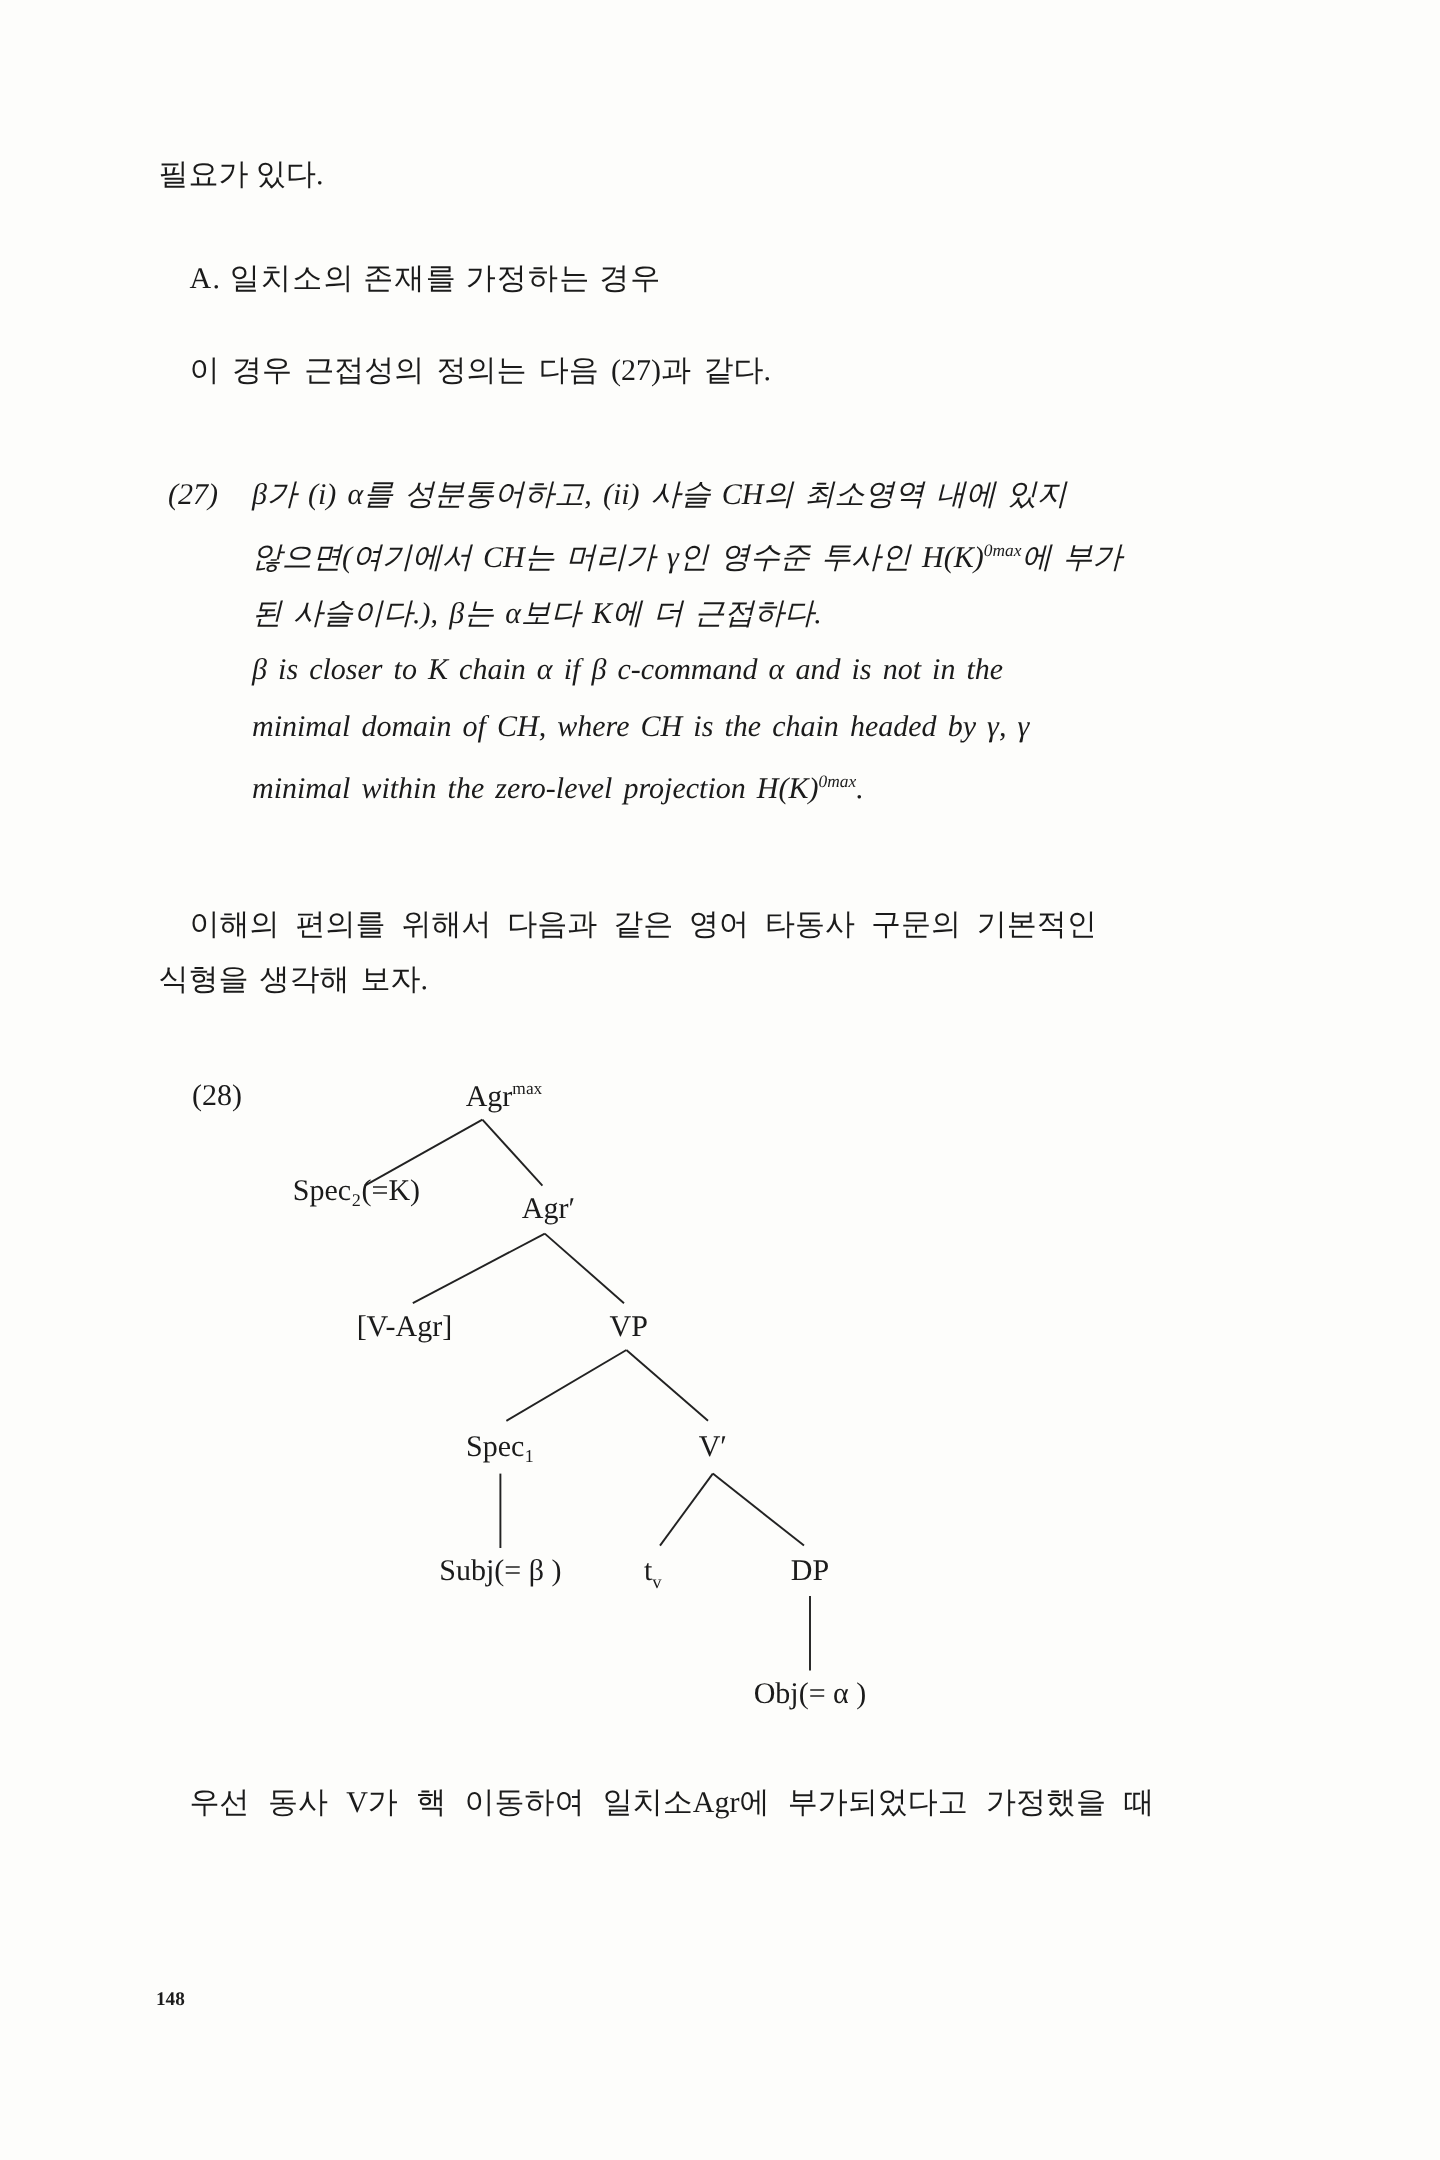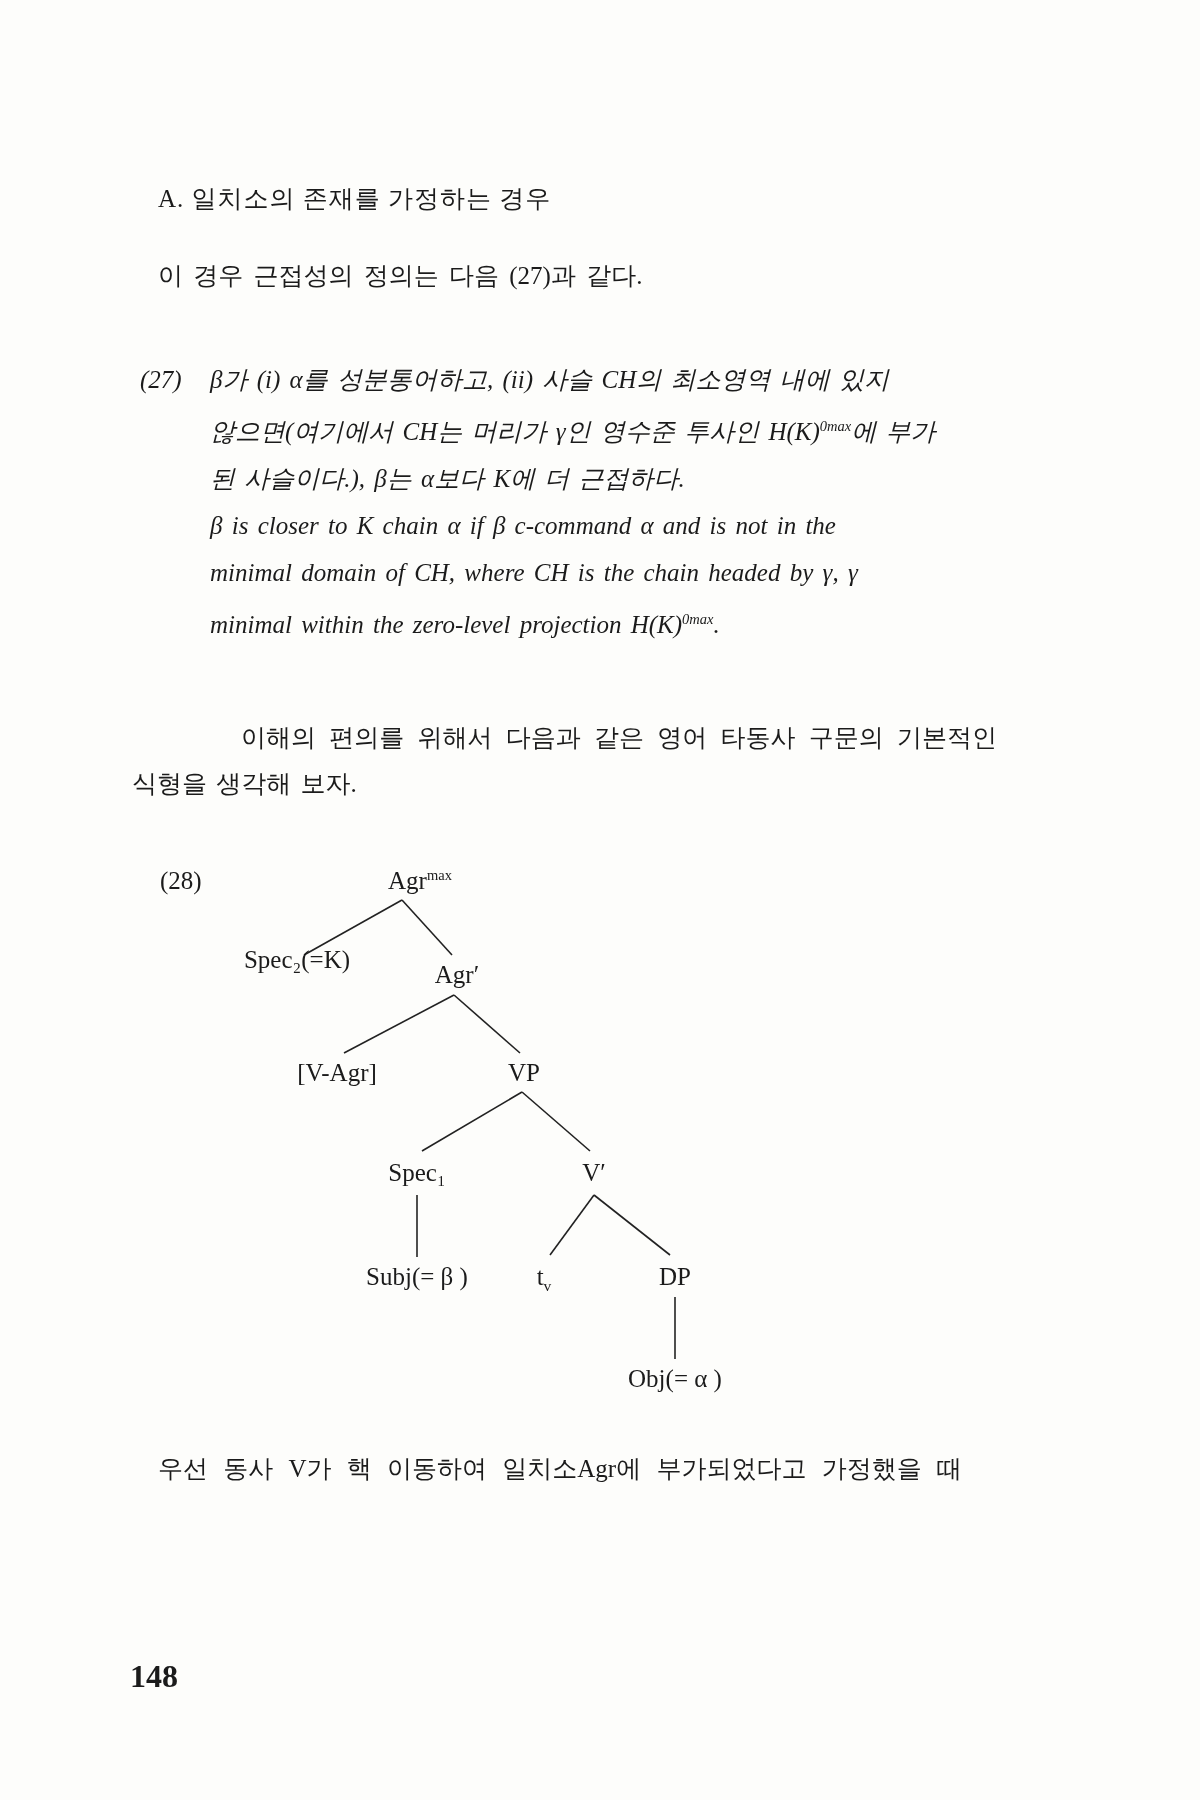--- a/index.html
+++ b/index.html
@@ -59,6 +59,7 @@
 
 <div class="page">
 
+  <p>필요가 있다.</p>
 
   <p class="heading">A. 일치소의 존재를 가정하는 경우</p>
 

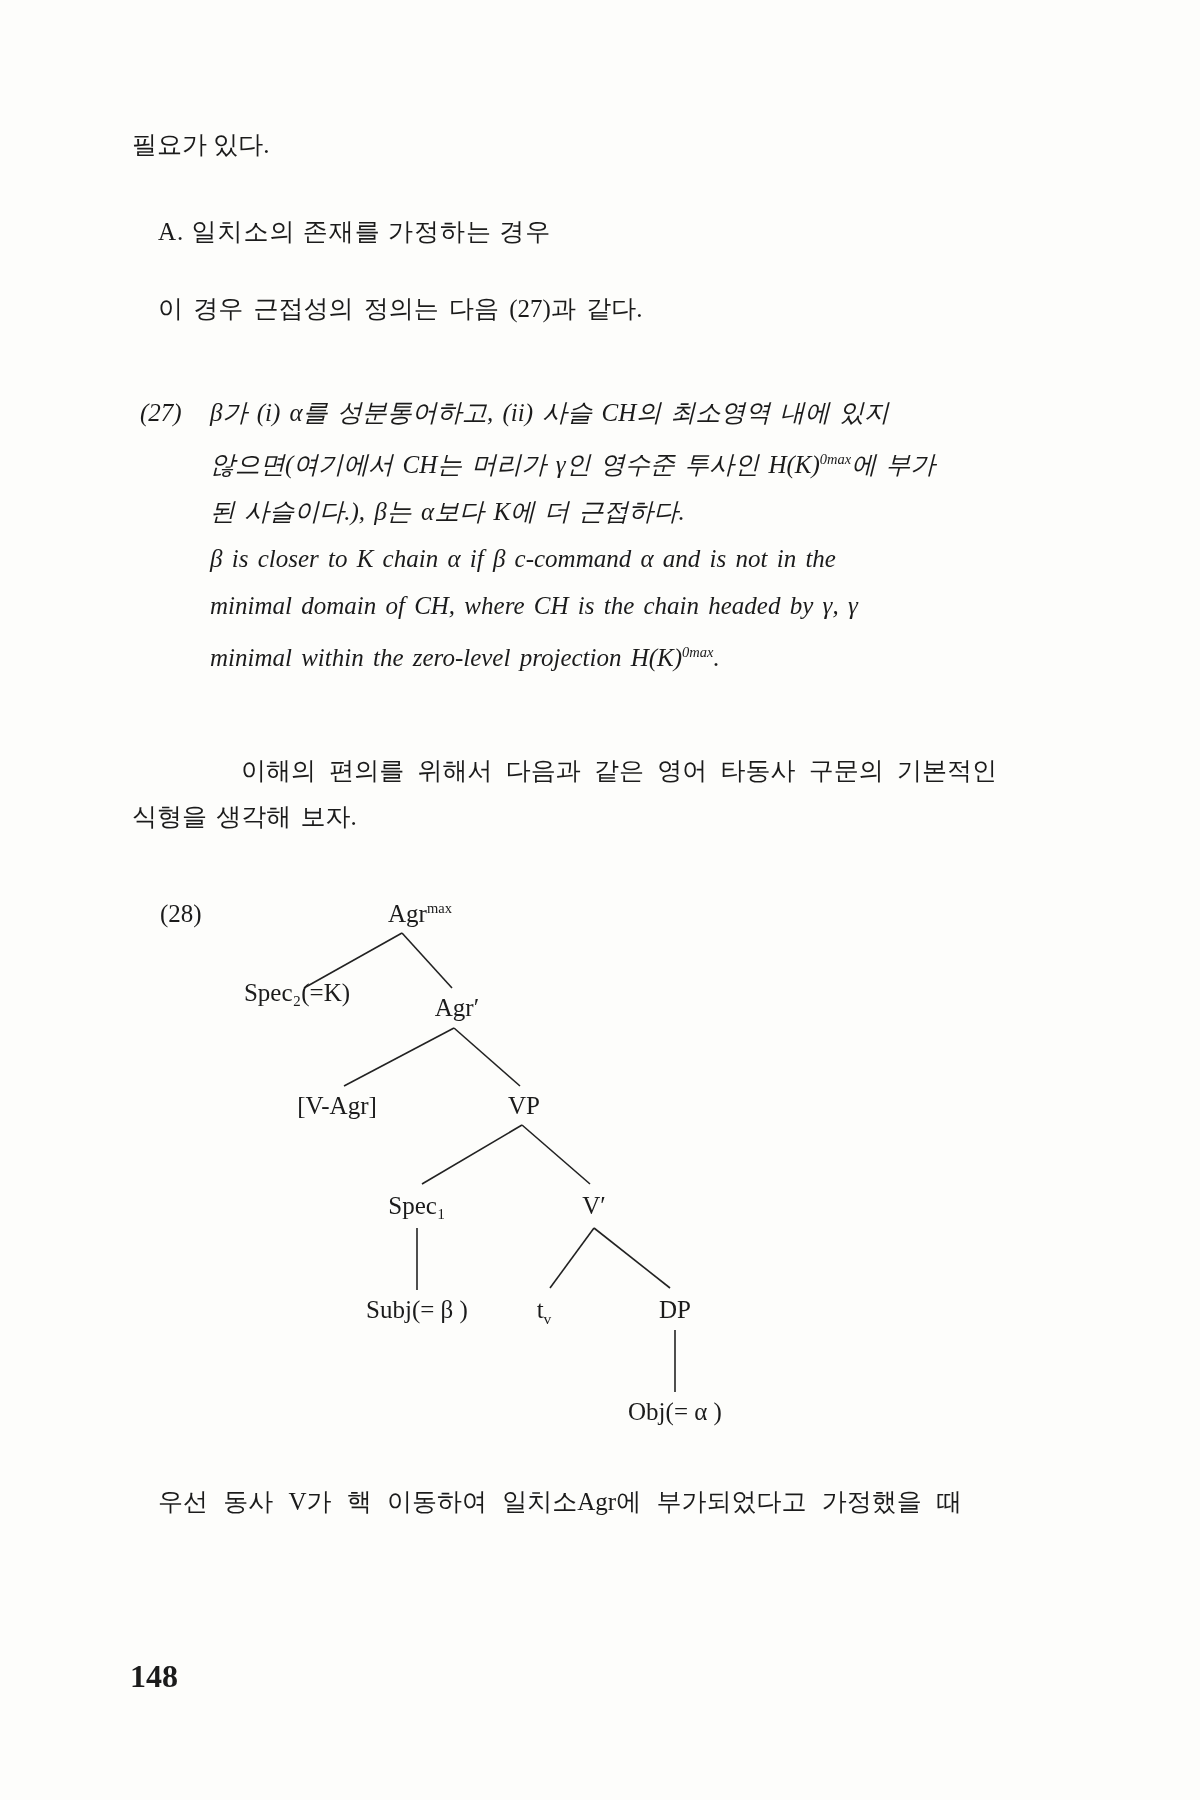--- a/index.html
+++ b/index.html
@@ -27,7 +27,7 @@
   sup.s { font-size: 0.58em; vertical-align: super; letter-spacing: 0; }
   sub.s { font-size: 0.62em; vertical-align: sub; }
   .para1 { margin-top: 66px; line-height: 46px; }
-  .para1 .l1 { text-indent: 26px; word-spacing: 7px; text-align: center; }
+  .para1 .l1 { text-indent: 26px; word-spacing: 7px; }
   .para1 .l2 { word-spacing: 3px; }
   .tree {
     position: relative;

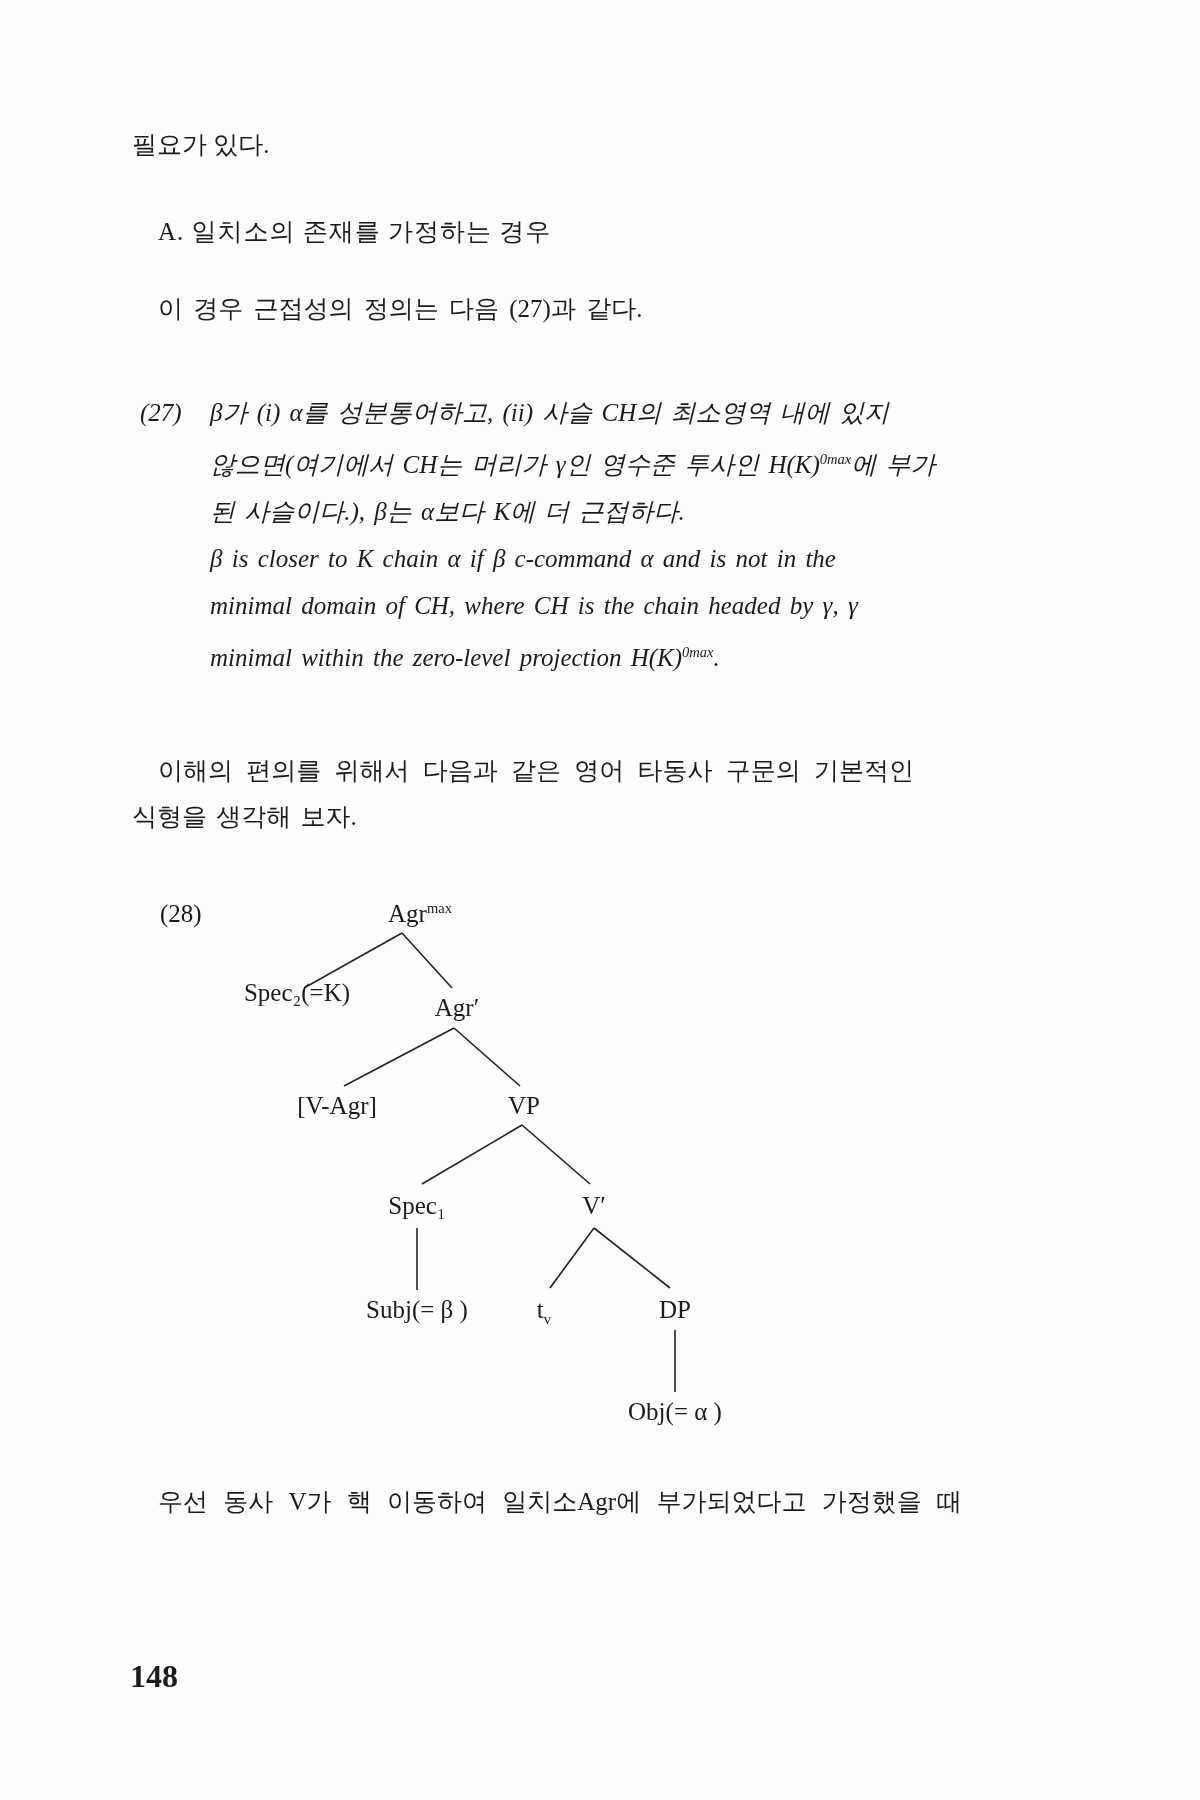--- a/index.html
+++ b/index.html
@@ -49,7 +49,7 @@
     position: absolute;
     left: 130px;
     top: 1658px;
-    font-size: 32px;
+    font-size: 16px;
     font-weight: bold;
     font-family: "Liberation Serif", "DejaVu Serif", serif;
   }

